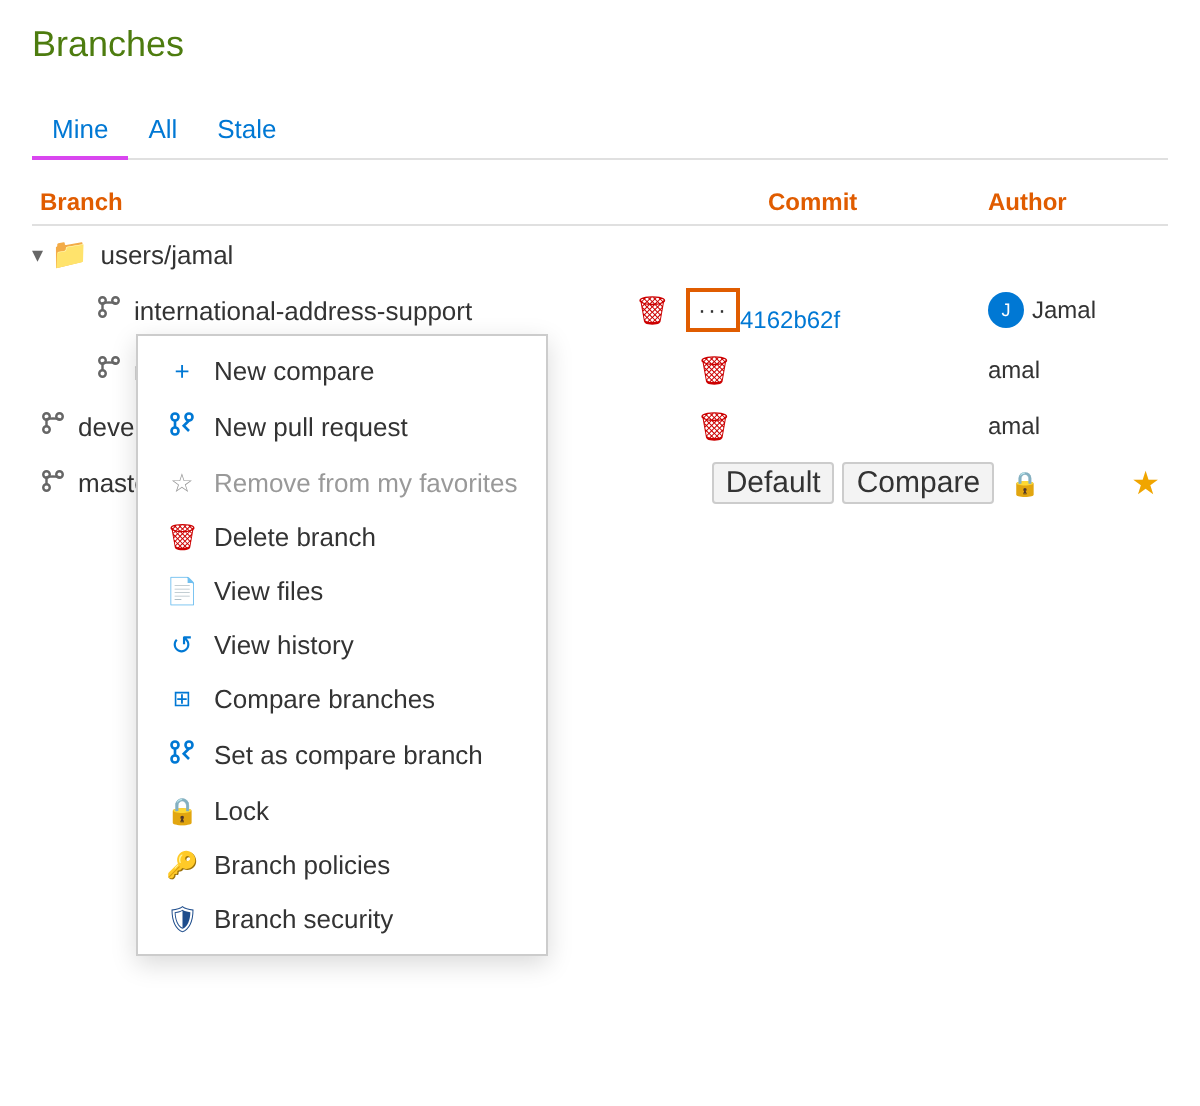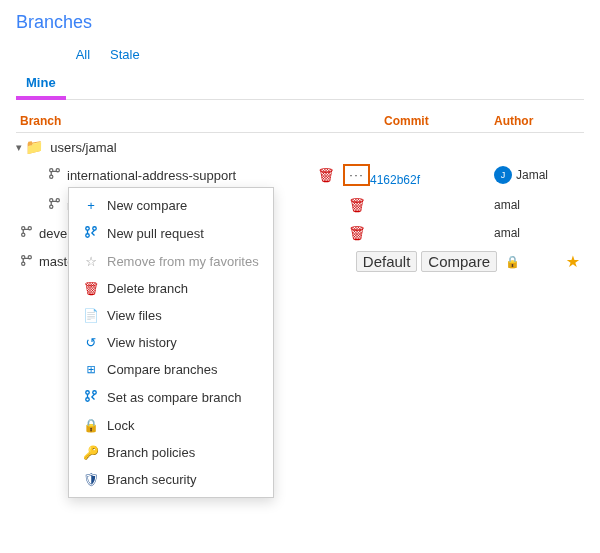--- a/index.html
+++ b/index.html
@@ -18,8 +18,8 @@
     .page-title {
       font-size: 18px;
       font-weight: 300;
-      color: #3b82f6;
-      margin-bottom: 10px;
+      color: #4d7c0f;
+      margin-bottom: 20px;
     }
     .tabs {
       display: flex;

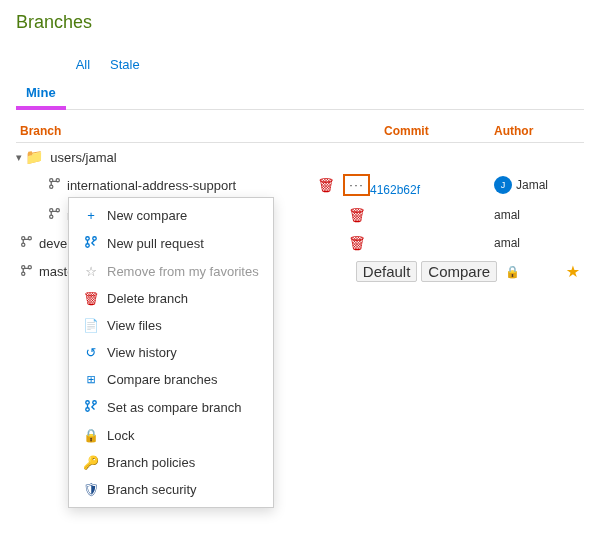--- a/index.html
+++ b/index.html
@@ -37,9 +37,8 @@
     }
     .tab.active {
       color: #0078d4;
-      border-bottom: 4px solid #d946ef;
-      font-weight: 700;
-      margin-top: 28px;
+      border-bottom: 2px solid #d946ef;
+      font-weight: 400;
     }
     .table-header {
       display: flex;

